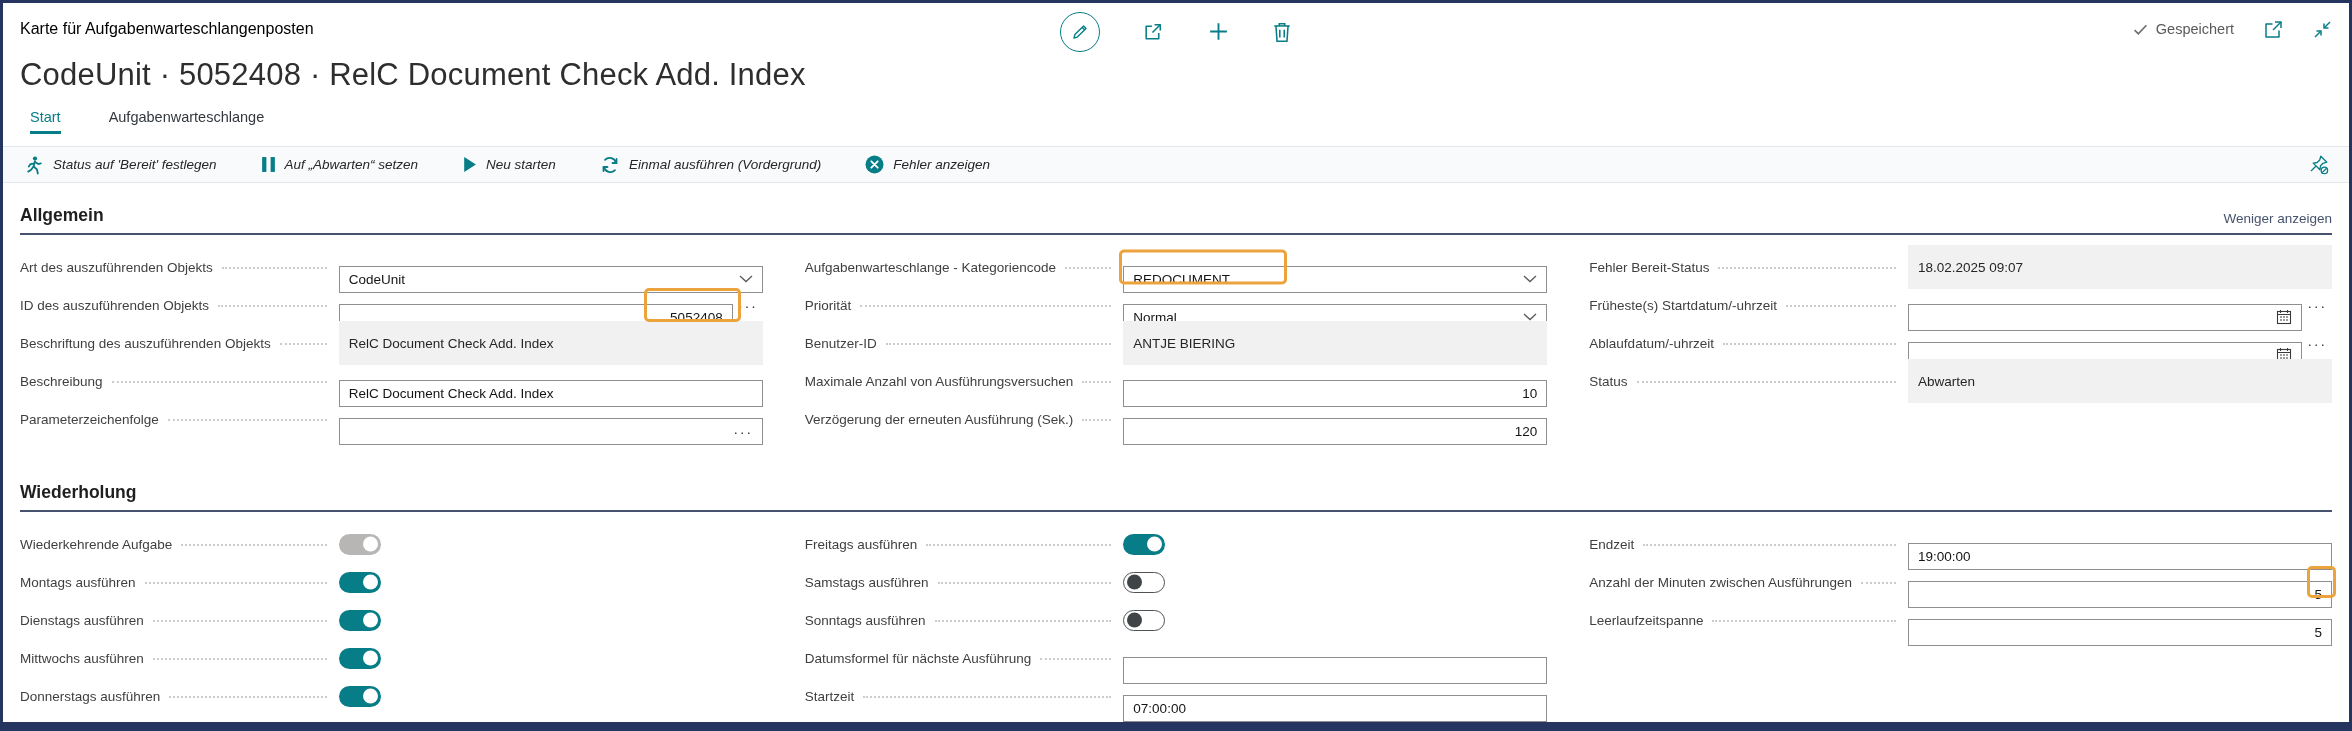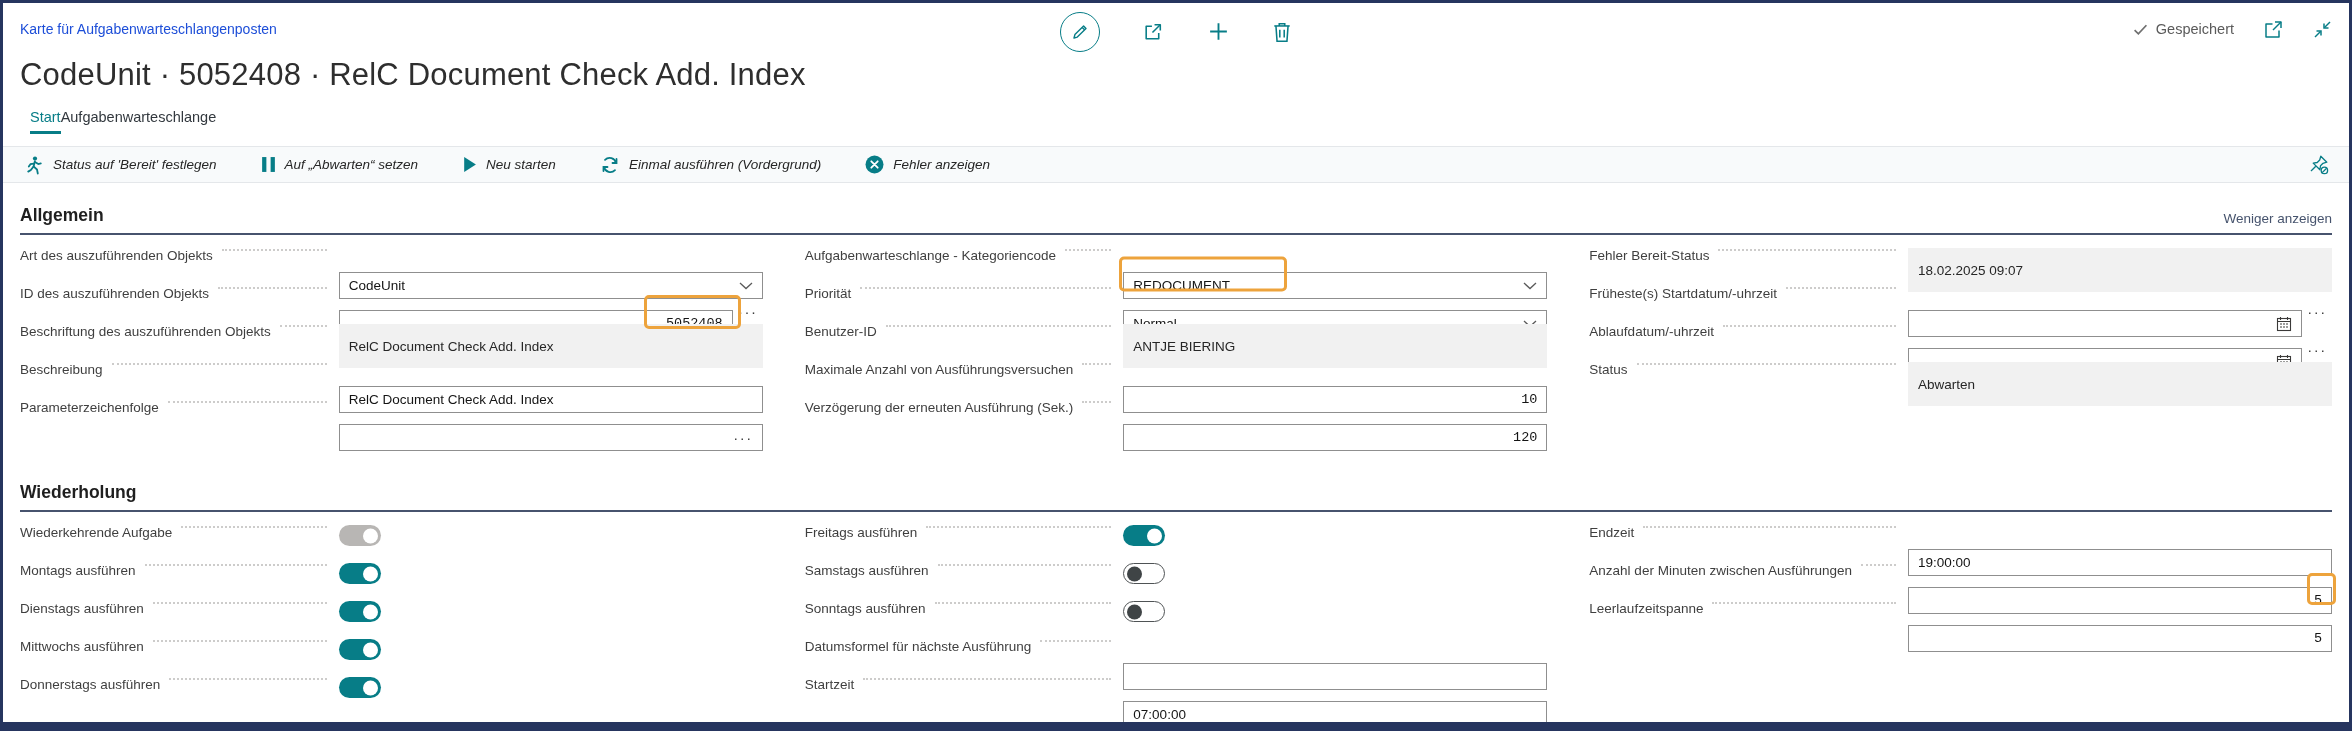--- a/index.html
+++ b/index.html
@@ -13,7 +13,7 @@
 
   
   .topbar{ position:relative; height:52px; display:flex; align-items:center; padding:0 17px; }
-  .breadcrumb{ font-size:14px; color:#1d4ed8; }
+  .breadcrumb{ font-size:16px; color:#000000; }
   .topbar-center{ position:absolute; left:50%; top:55%; transform:translate(-50%,-50%);
                   display:flex; align-items:center; gap:42px; color:#077d87; }
   .icon-btn{ display:flex; align-items:center; justify-content:center; cursor:pointer; }

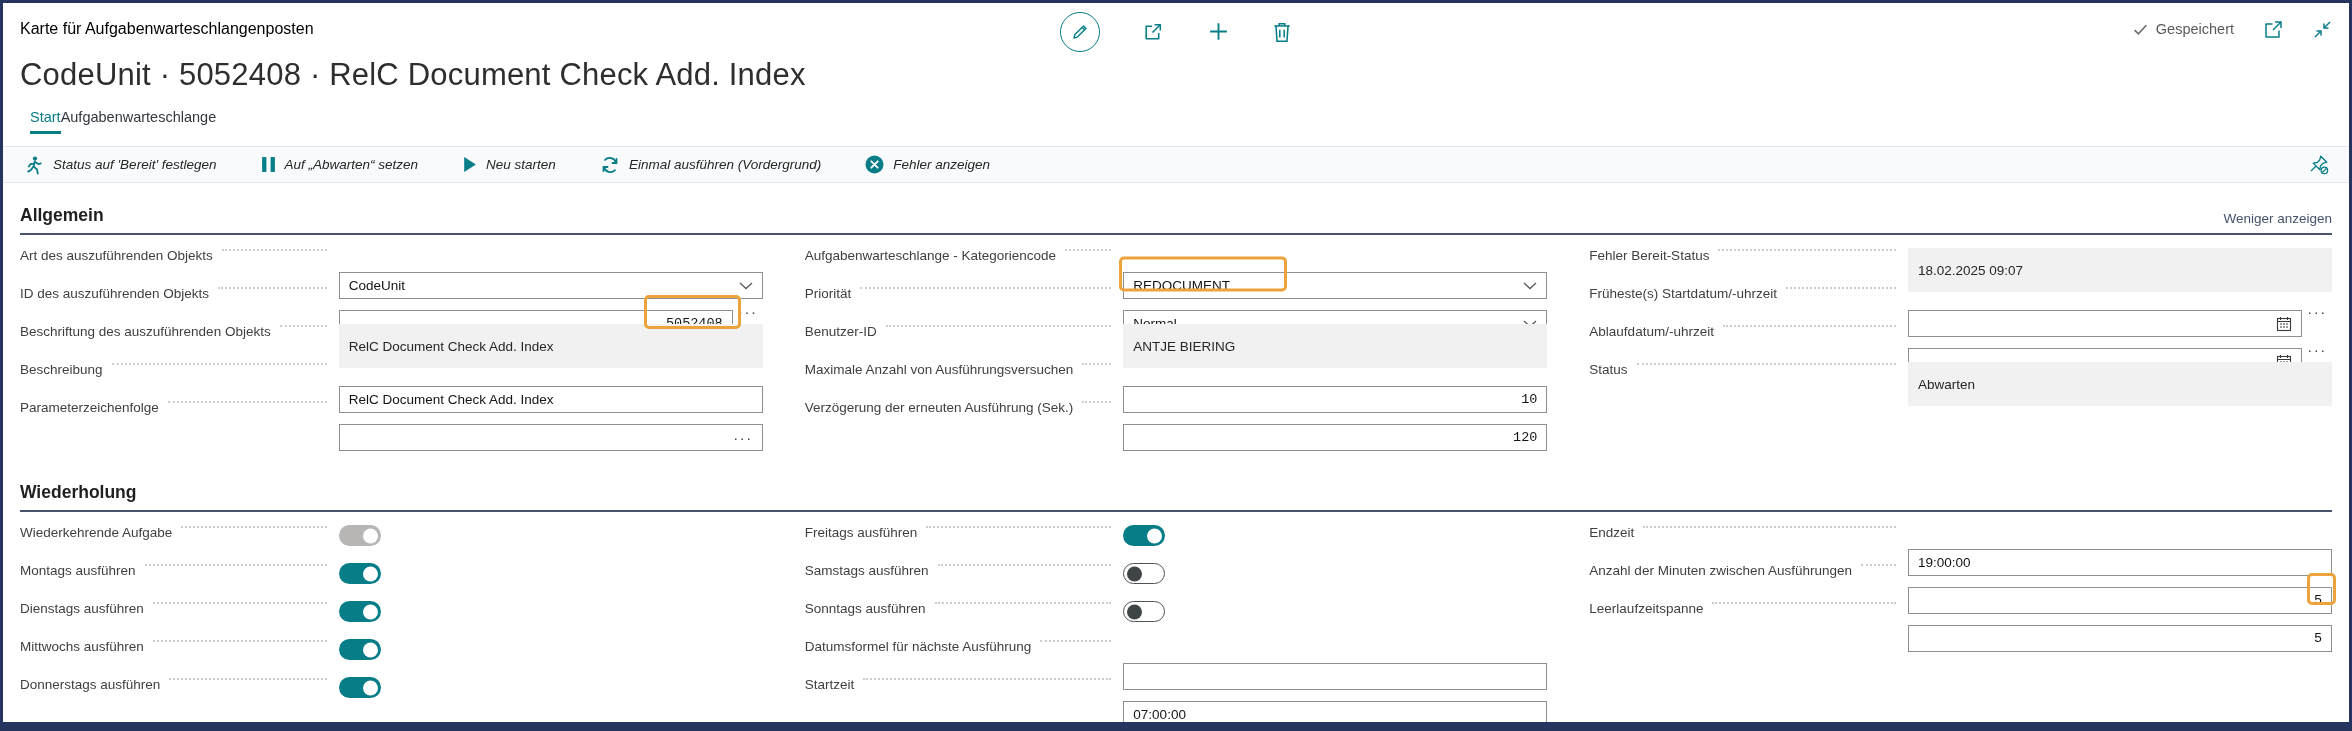--- a/index.html
+++ b/index.html
@@ -23,7 +23,7 @@
 
   
   .page-title{ font-size:31px; font-weight:300; color:#2e2e2e; margin:1px 0 0 17px; line-height:38px; letter-spacing:.2px; }
-  .tabs{ display:flex; margin:15px 0 0 27px; font-size:14.5px; }
+  .tabs{ display:flex; gap:48px; margin:15px 0 0 27px; font-size:14.5px; }
   .tab{ padding-bottom:6px; color:#32383e; cursor:pointer; }
   .tab.active{ color:#077d87; border-bottom:3px solid #077d87; }
 

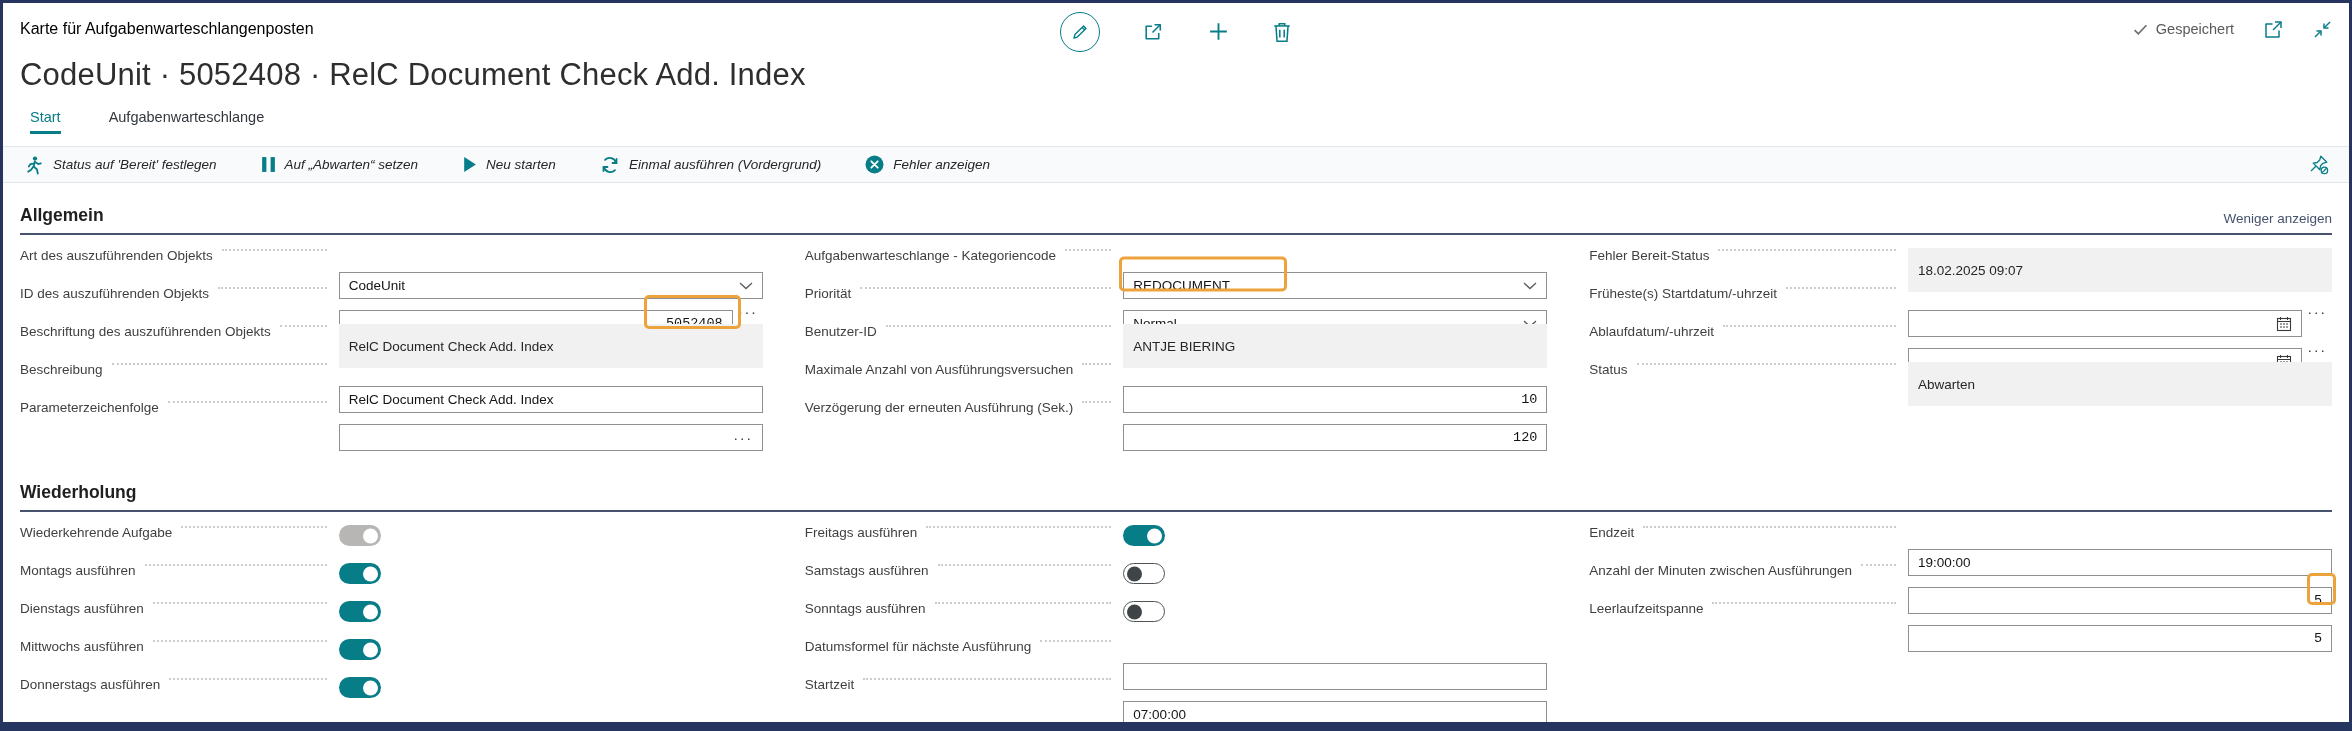--- a/index.html
+++ b/index.html
@@ -48,7 +48,7 @@
   .fgrid{ display:flex; margin-top:13px; }
   .fcol{ width:744px; }
   .fcol + .fcol{ margin-left:42px; }
-  .frow{ height:38px; display:flex; align-items:flex-start; }
+  .frow{ height:38px; display:flex; align-items:center; }
   .flabel{ font-size:13.5px; color:#3f3f3f; white-space:nowrap; flex:0 0 auto; }
   .fdots{ flex:1 1 auto; min-width:14px; height:0; border-bottom:2px dotted #cdcccb;
           margin:0 12px 0 9px; position:relative; top:1px; }

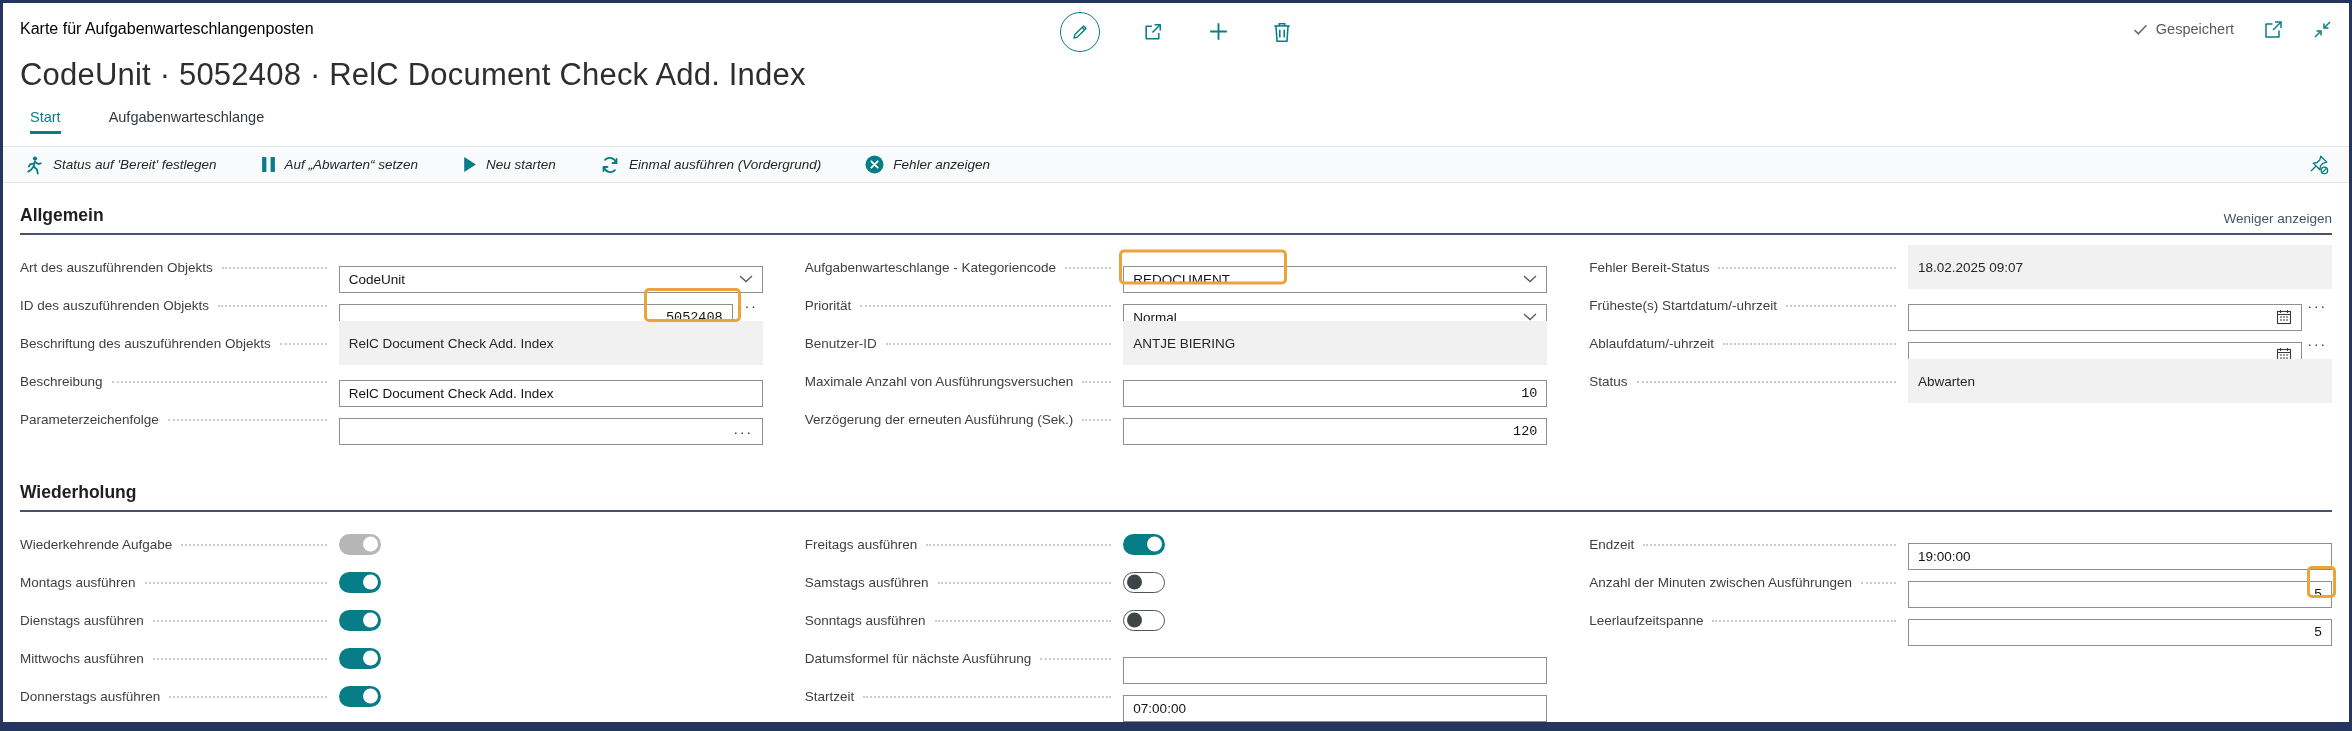--- a/index.html
+++ b/index.html
@@ -56,7 +56,7 @@
 
   .box{ flex:1 1 auto; min-width:0; height:27px; background:#fff; border:1px solid #8f8f8f;
         display:flex; align-items:center; padding:0 9px; font-size:13.5px; color:#141414;margin-top:24px; }
-  .num{ justify-content:flex-end;font-family:Liberation Mono, monospace; }
+  .num{ justify-content:flex-end; }
   .sel{ cursor:pointer; }
   .sel .chev{ margin-left:auto; flex:0 0 auto; }
   .ro{ flex:1 1 auto; height:44px; background:#f1f1f1; display:flex; align-items:center;

